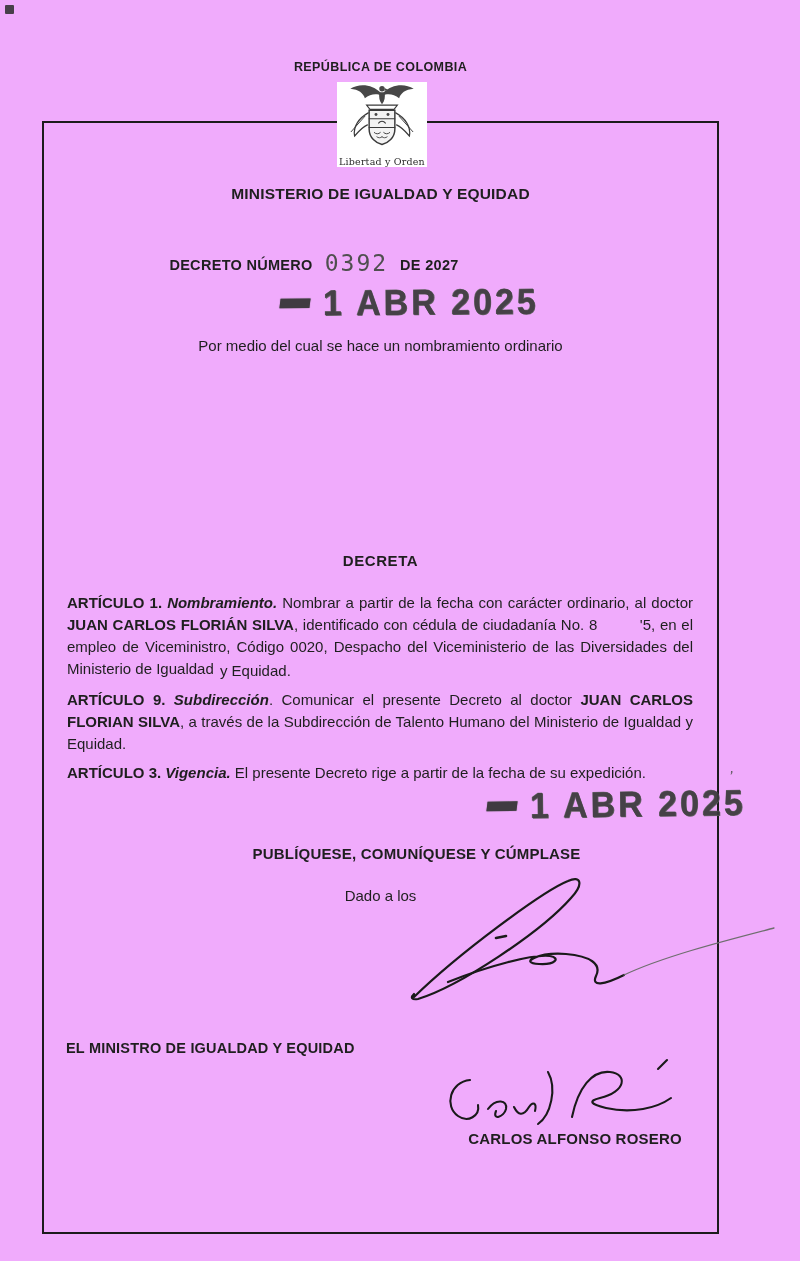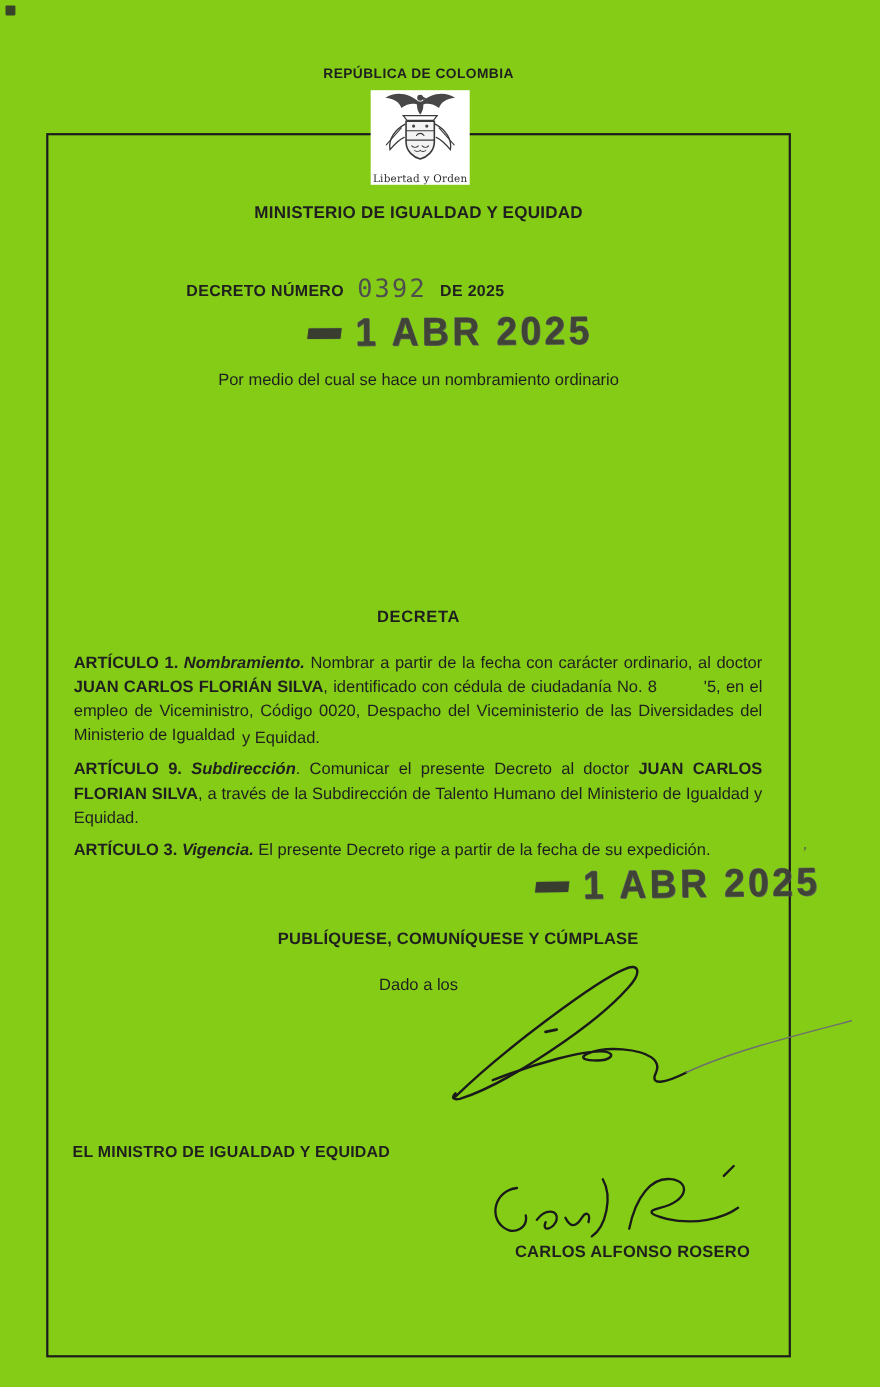--- a/index.html
+++ b/index.html
@@ -6,7 +6,7 @@
   .page{
     position:relative;
     width:800px;height:1261px;
-    background:#84cc16;
+    background:#f0abfc;
     font-family:"Liberation Sans","DejaVu Sans",sans-serif;
     color:#1f1f1f;
     overflow:hidden;

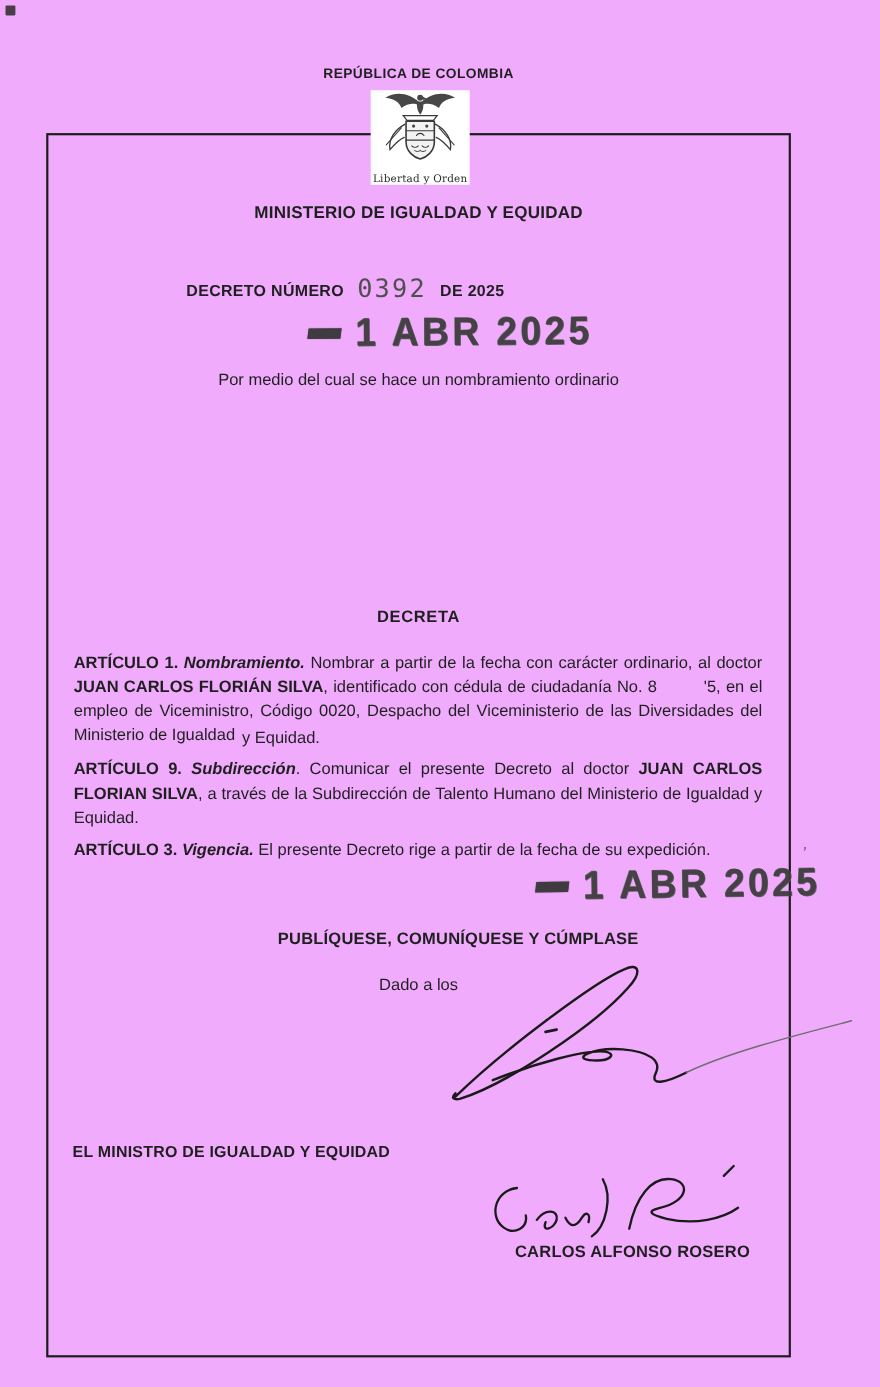--- a/index.html
+++ b/index.html
@@ -116,7 +116,7 @@
   <div class="abs decree-line">
     <span class="decree-label">DECRETO NÚMERO</span>
     <span class="decree-number">0392</span>
-    <span class="decree-year">DE 2025</span>
+    <span class="decree-year">DE 2027</span>
   </div>
 
   <div class="abs stamp stamp-top">

